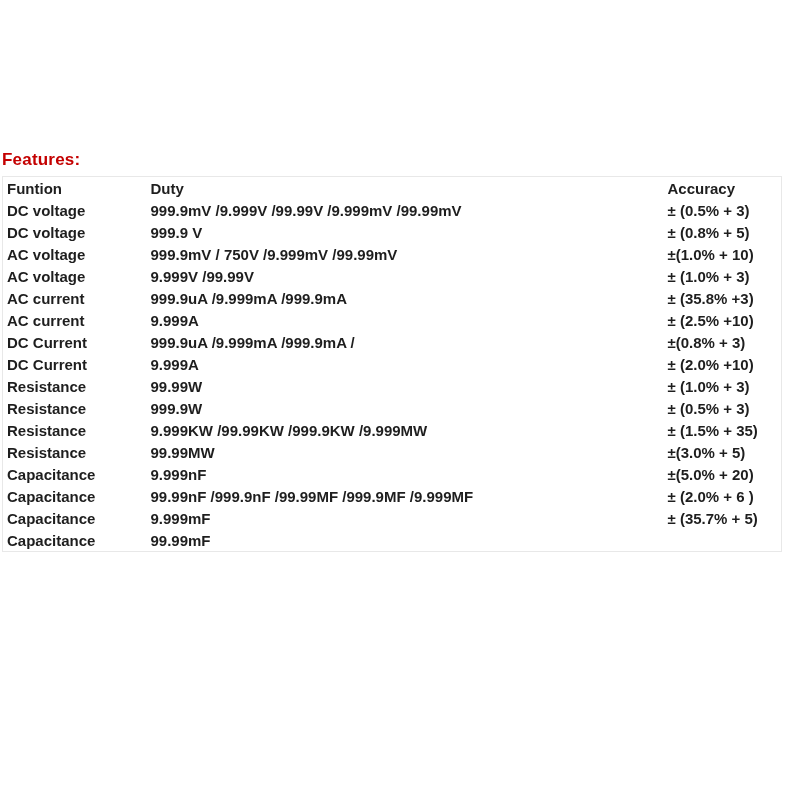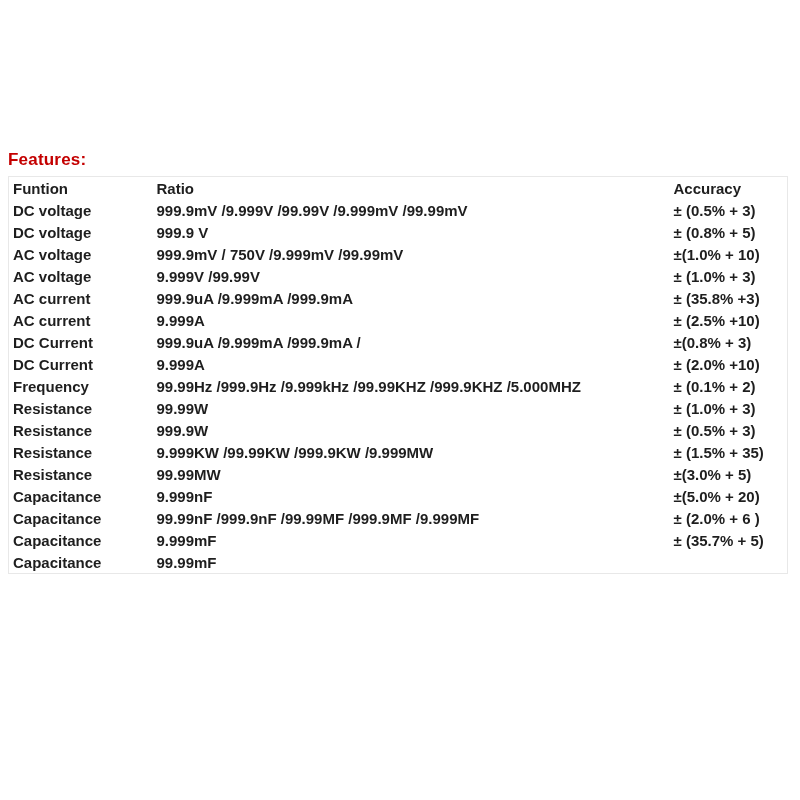--- a/index.html
+++ b/index.html
@@ -13,7 +13,7 @@
   }
   .sheet {
     position:absolute;
-    left:8px; top:150px;
+    left:2px; top:150px;
     width:780px;
   }
   .features-heading {

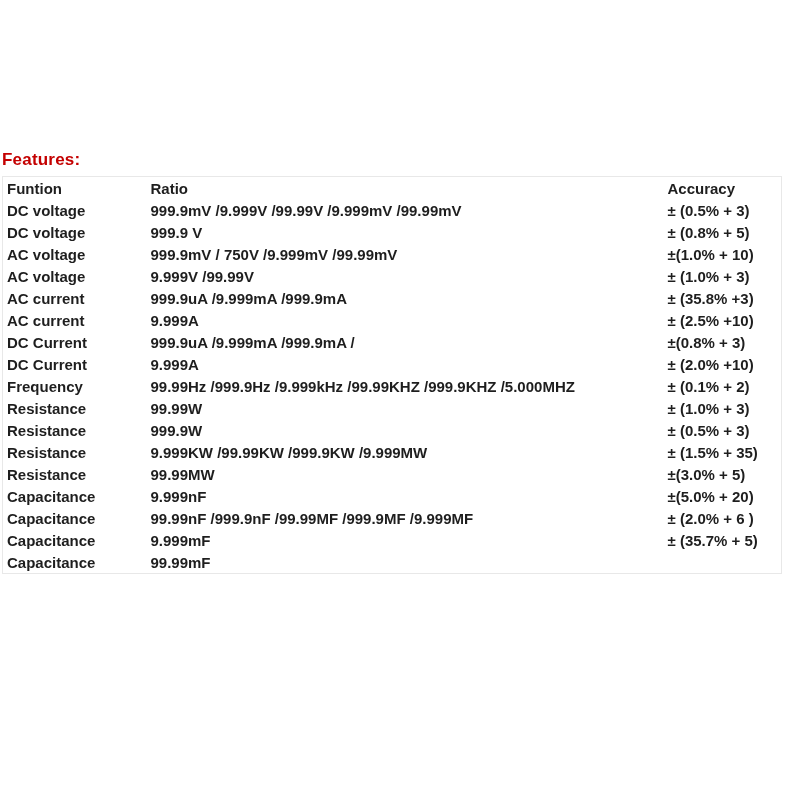--- a/index.html
+++ b/index.html
@@ -60,7 +60,7 @@
     <thead>
       <tr>
         <th>Funtion</th>
-        <th>Ratio</th>
+        <th>Duty</th>
         <th>Accuracy</th>
       </tr>
     </thead>

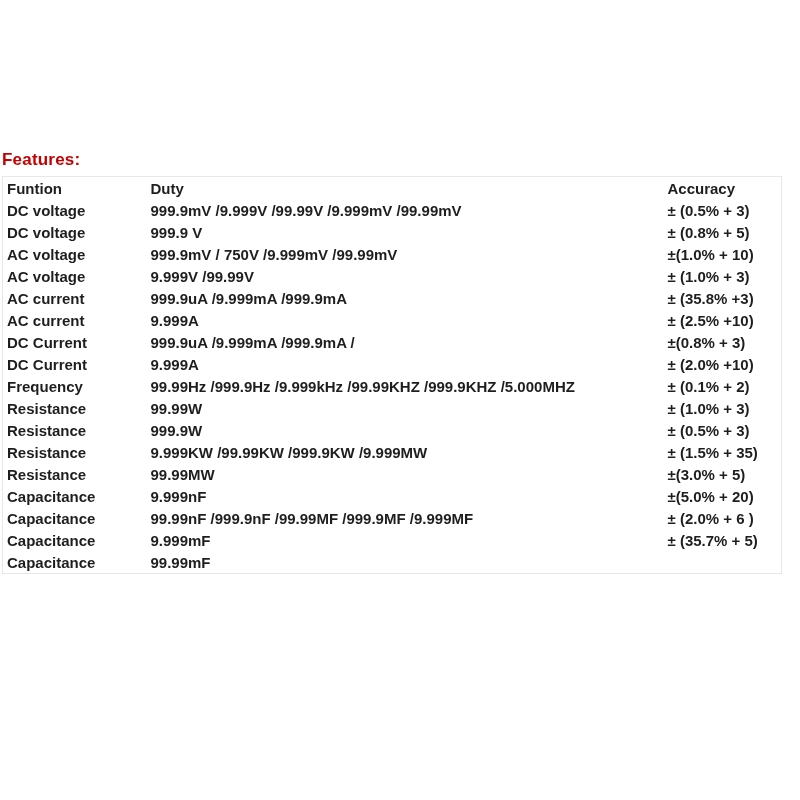--- a/index.html
+++ b/index.html
@@ -106,11 +106,6 @@
           <td>± (2.0% +10)</td>
         </tr>
         <tr>
-          <td>Frequency</td>
-          <td>99.99Hz /999.9Hz /9.999kHz /99.99KHZ /999.9KHZ /5.000MHZ</td>
-          <td>± (0.1% + 2)</td>
-        </tr>
-        <tr>
           <td>Resistance</td>
           <td>99.99W</td>
           <td>± (1.0% + 3)</td>

